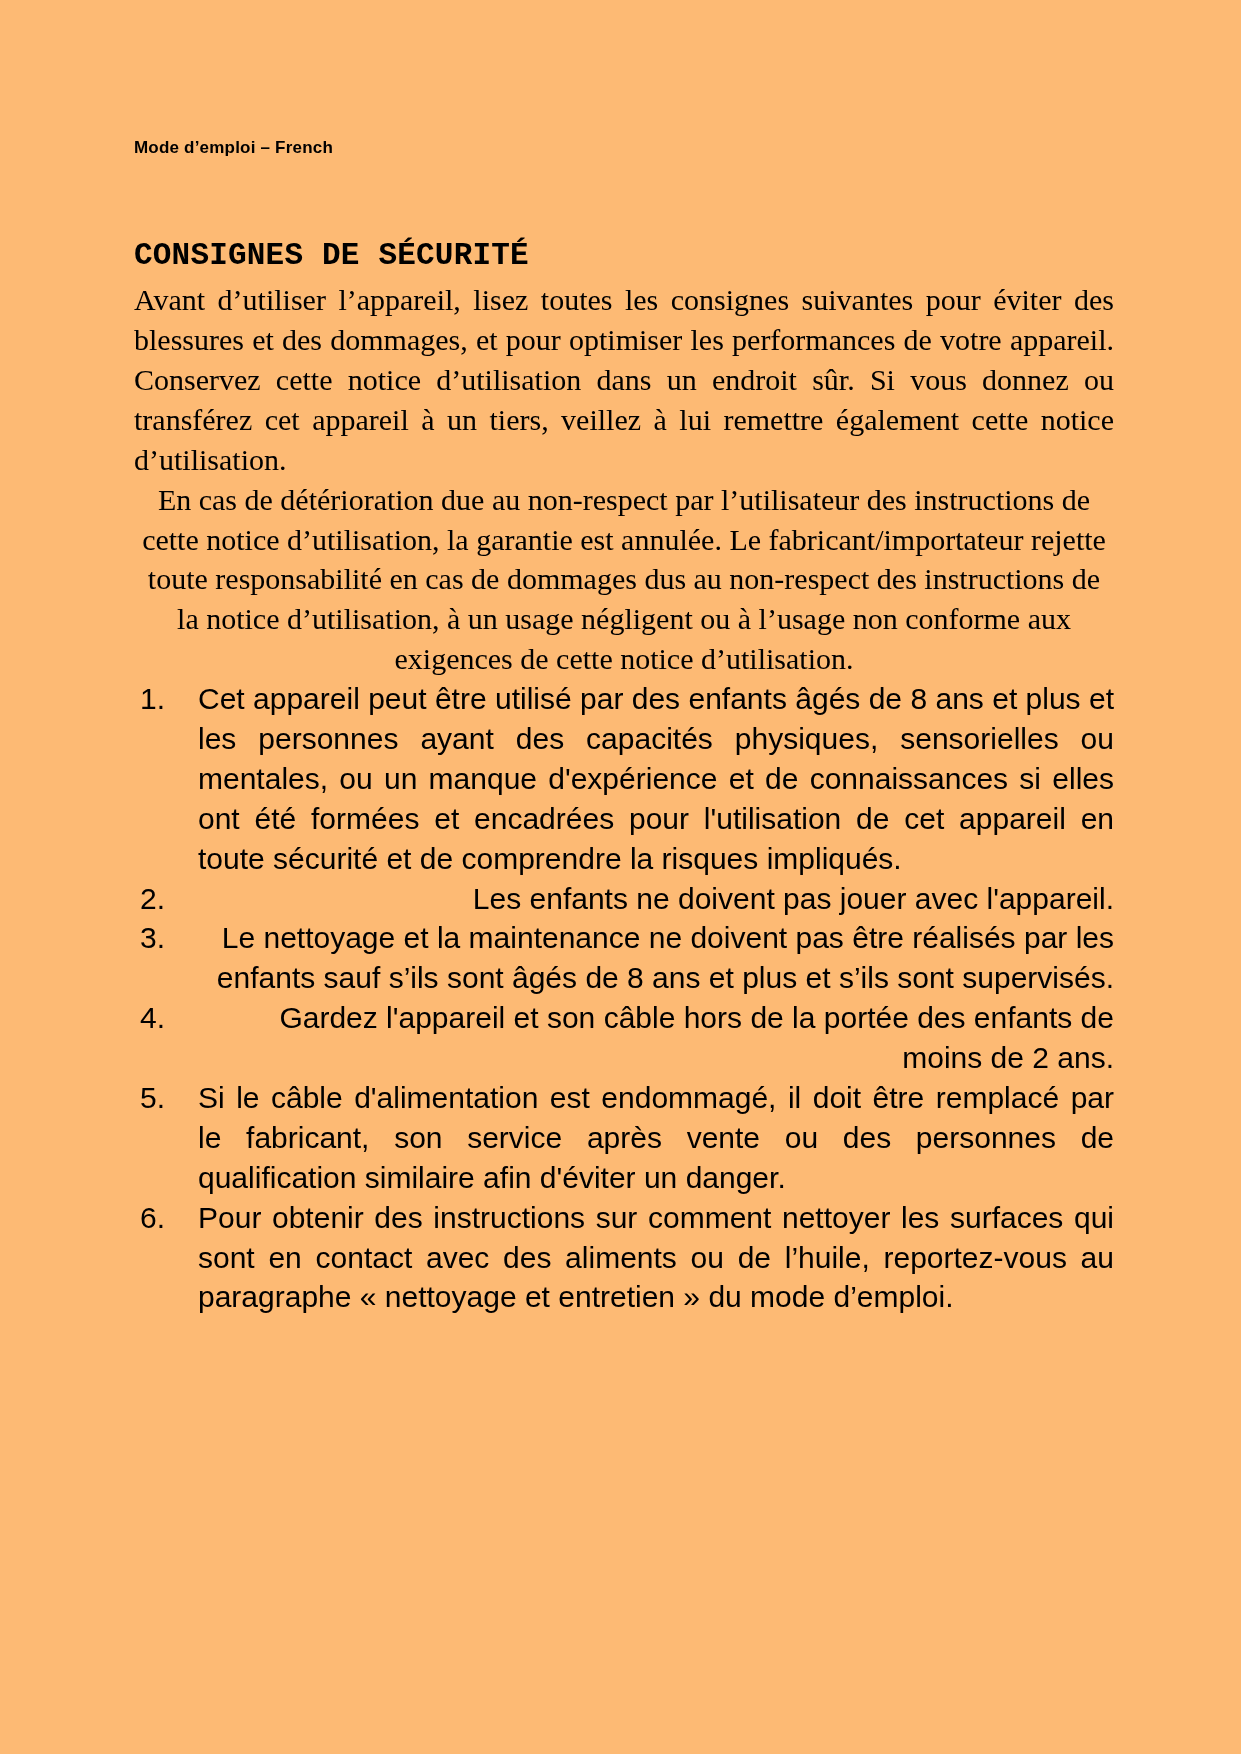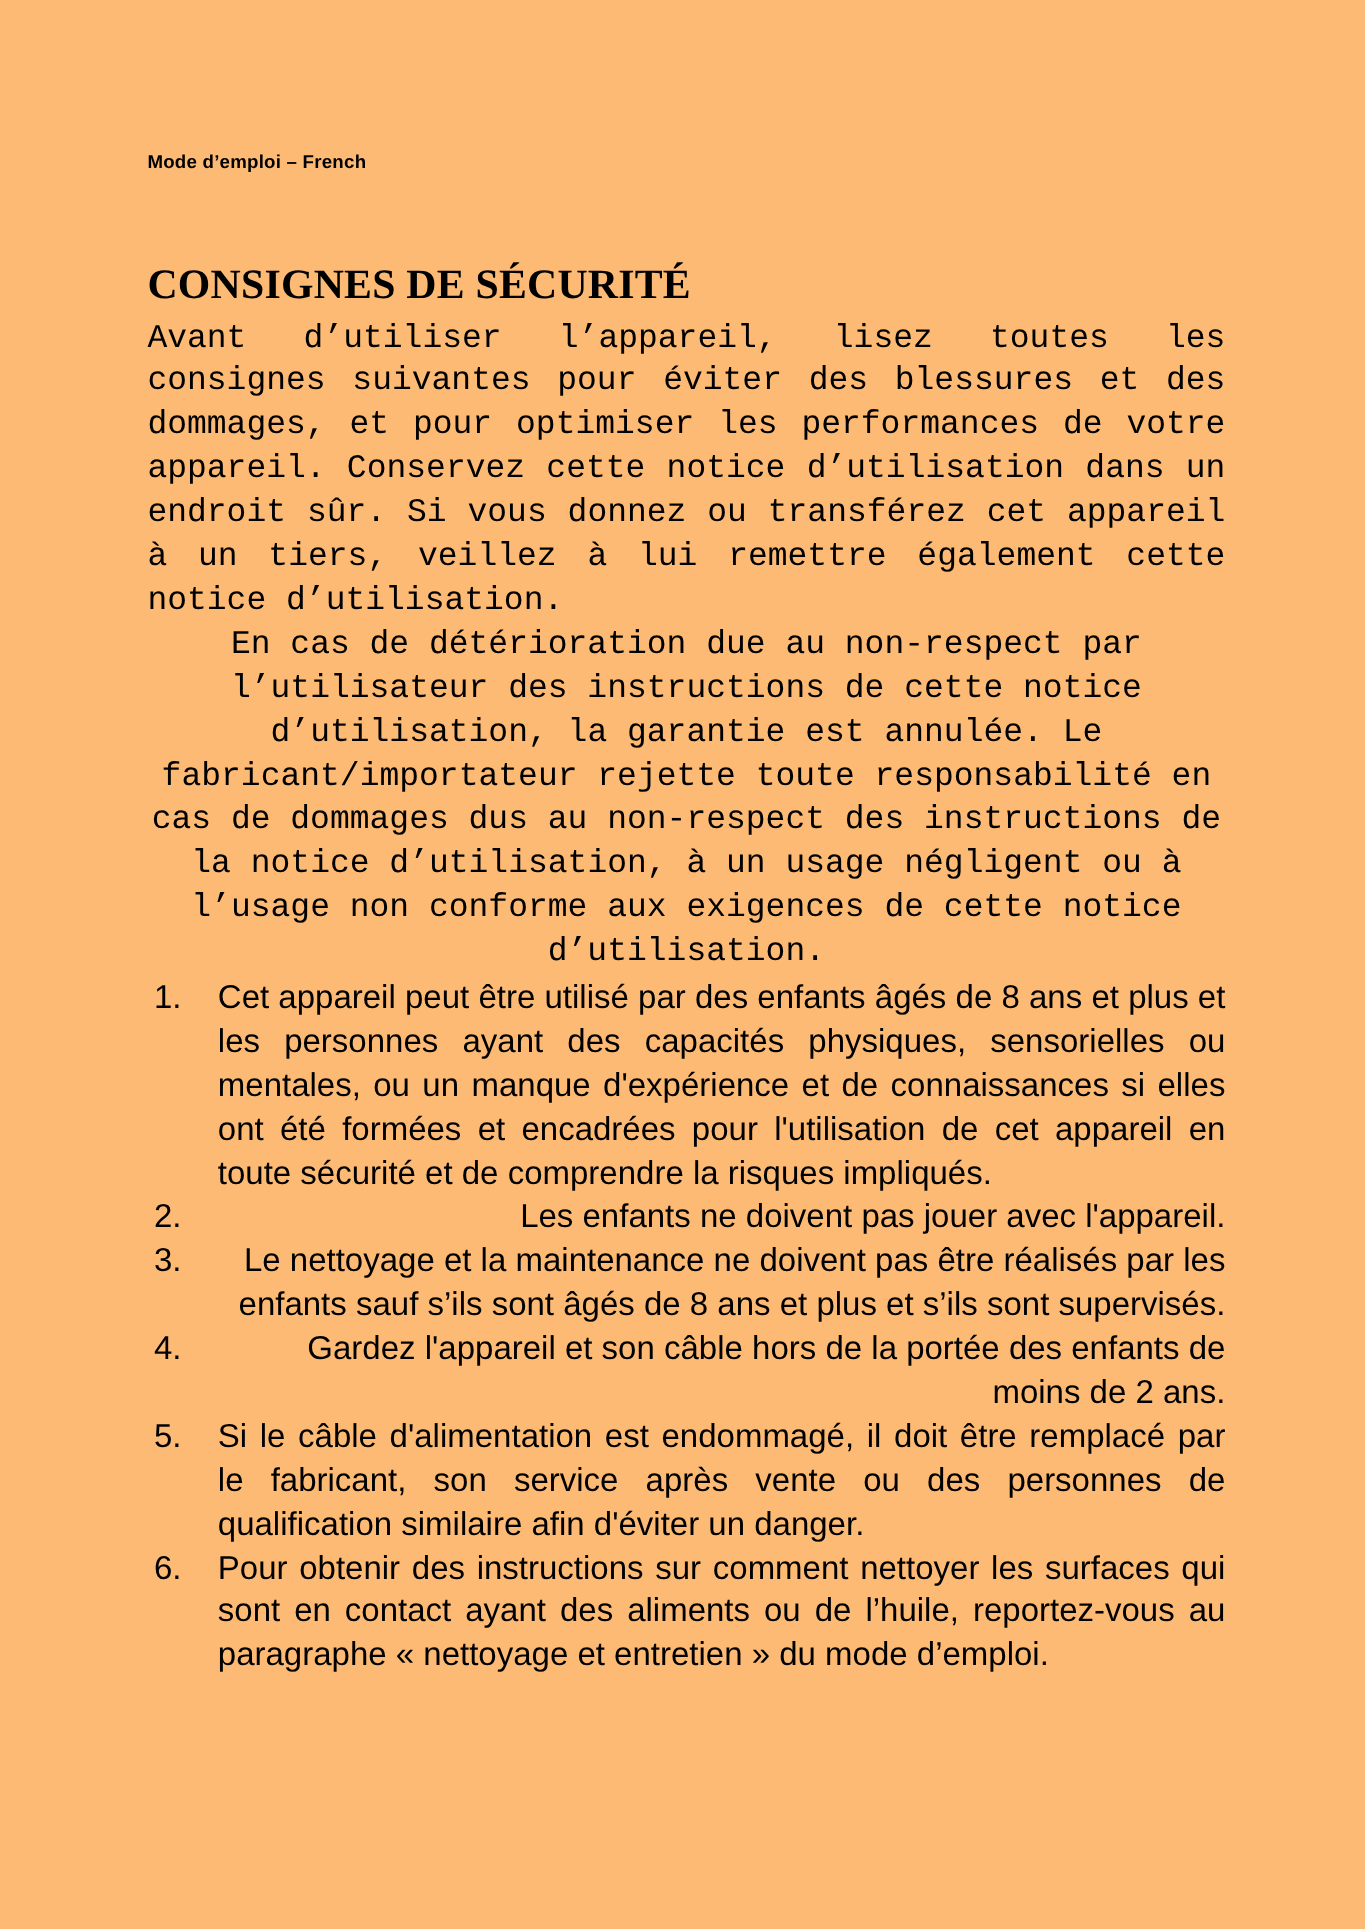--- a/index.html
+++ b/index.html
@@ -40,9 +40,9 @@
     width: 980px;
   }
   h1.section-title {
-    font-family: Liberation Serif, serif;
+    font-family: Liberation Mono, monospace;
     font-weight: bold;
-    font-size: 38px;
+    font-size: 31px;
     margin: 0 0 6px 0;
     letter-spacing: 0.2px;
     line-height: 1.2;

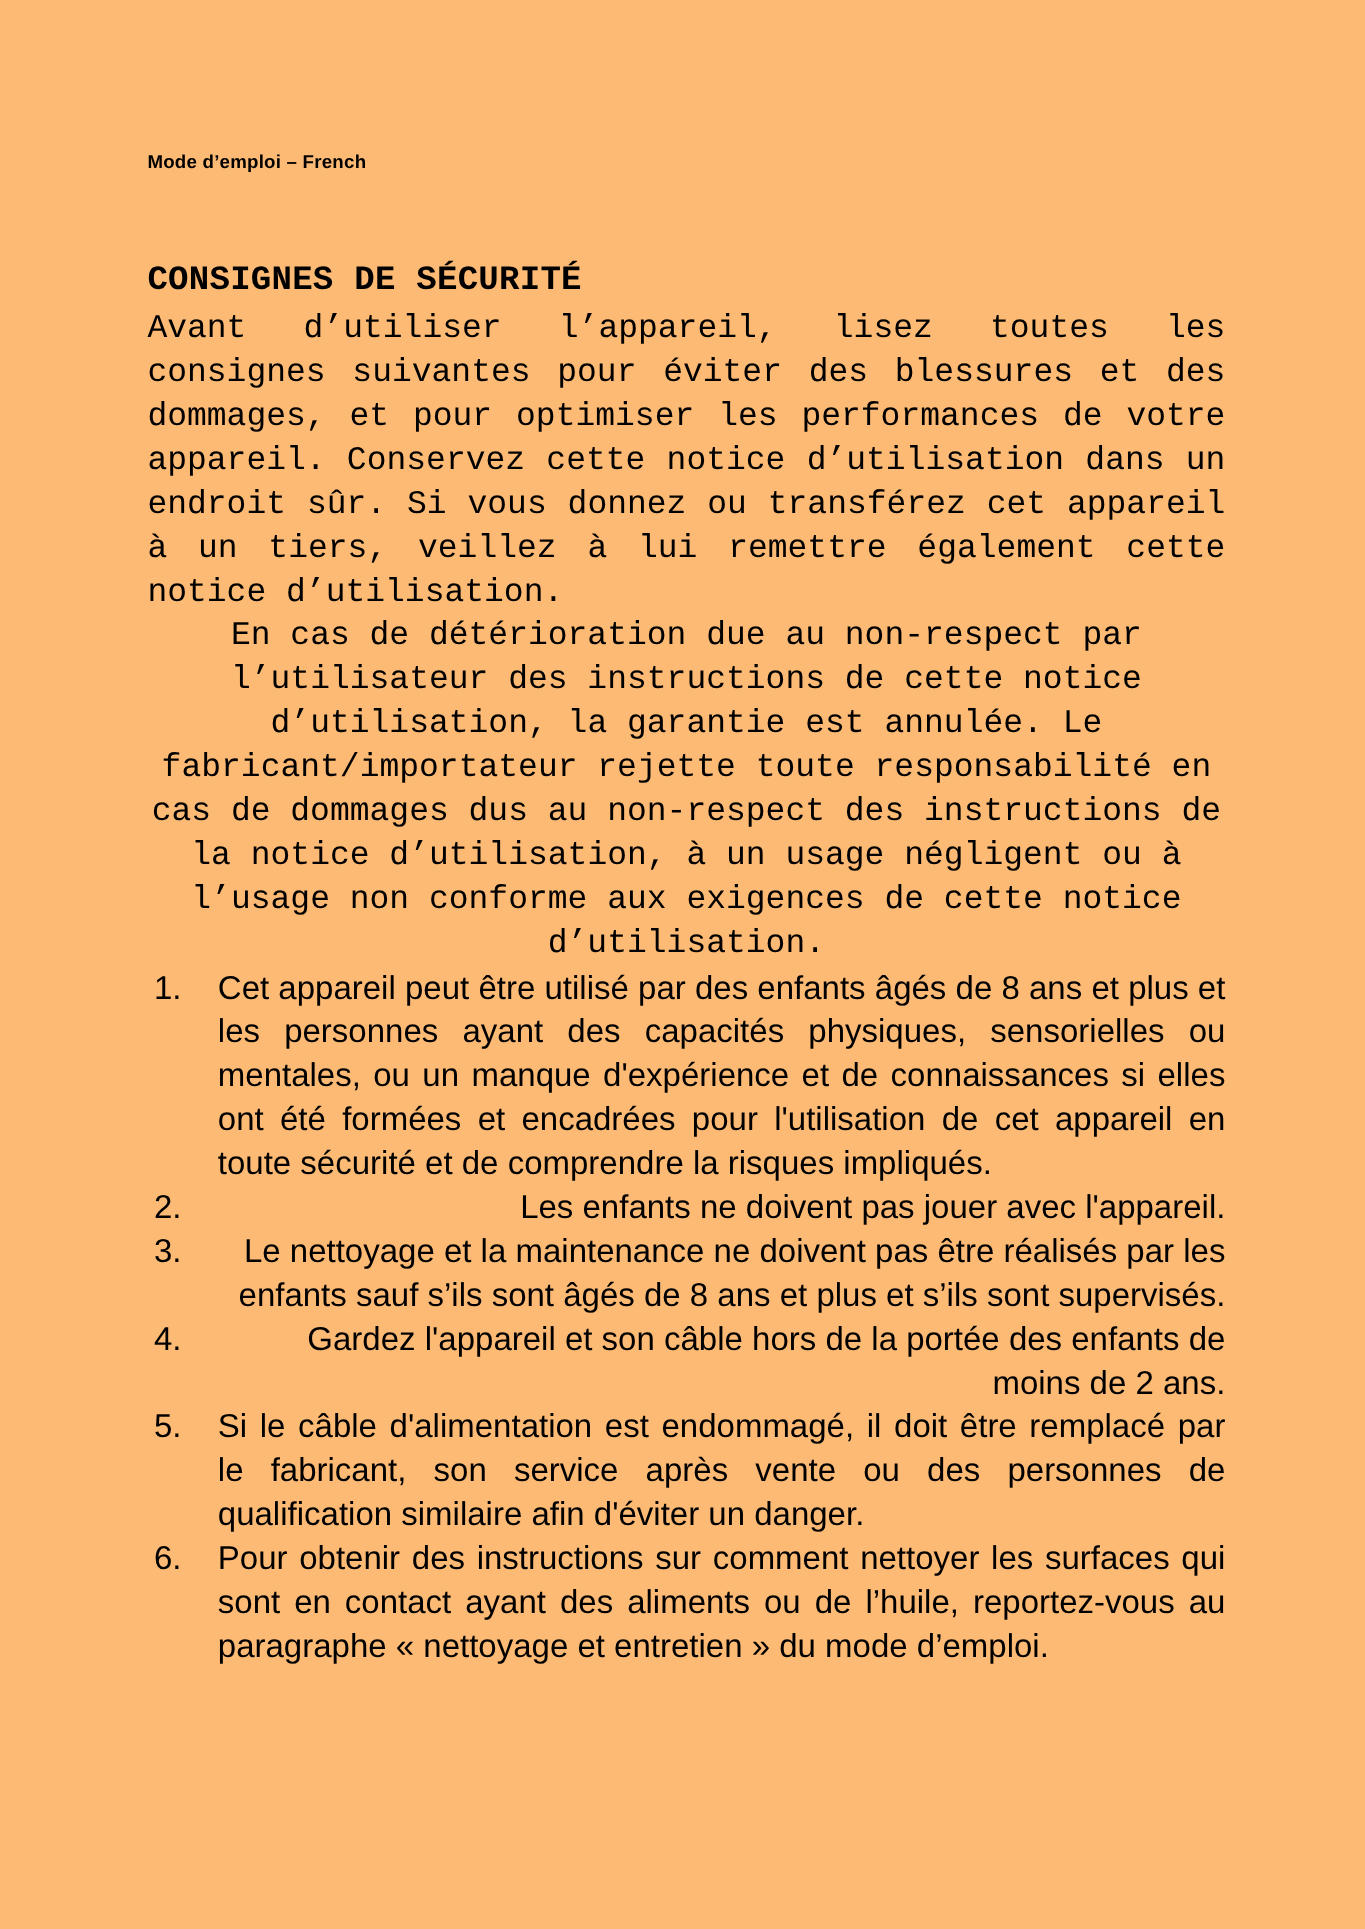--- a/index.html
+++ b/index.html
@@ -48,7 +48,7 @@
     line-height: 1.2;
   }
   p.para {
-    font-family: Liberation Mono, monospace;
+    font-family: Liberation Serif, serif;
     font-size: 30px;
     line-height: 1.33;
     margin: 0;

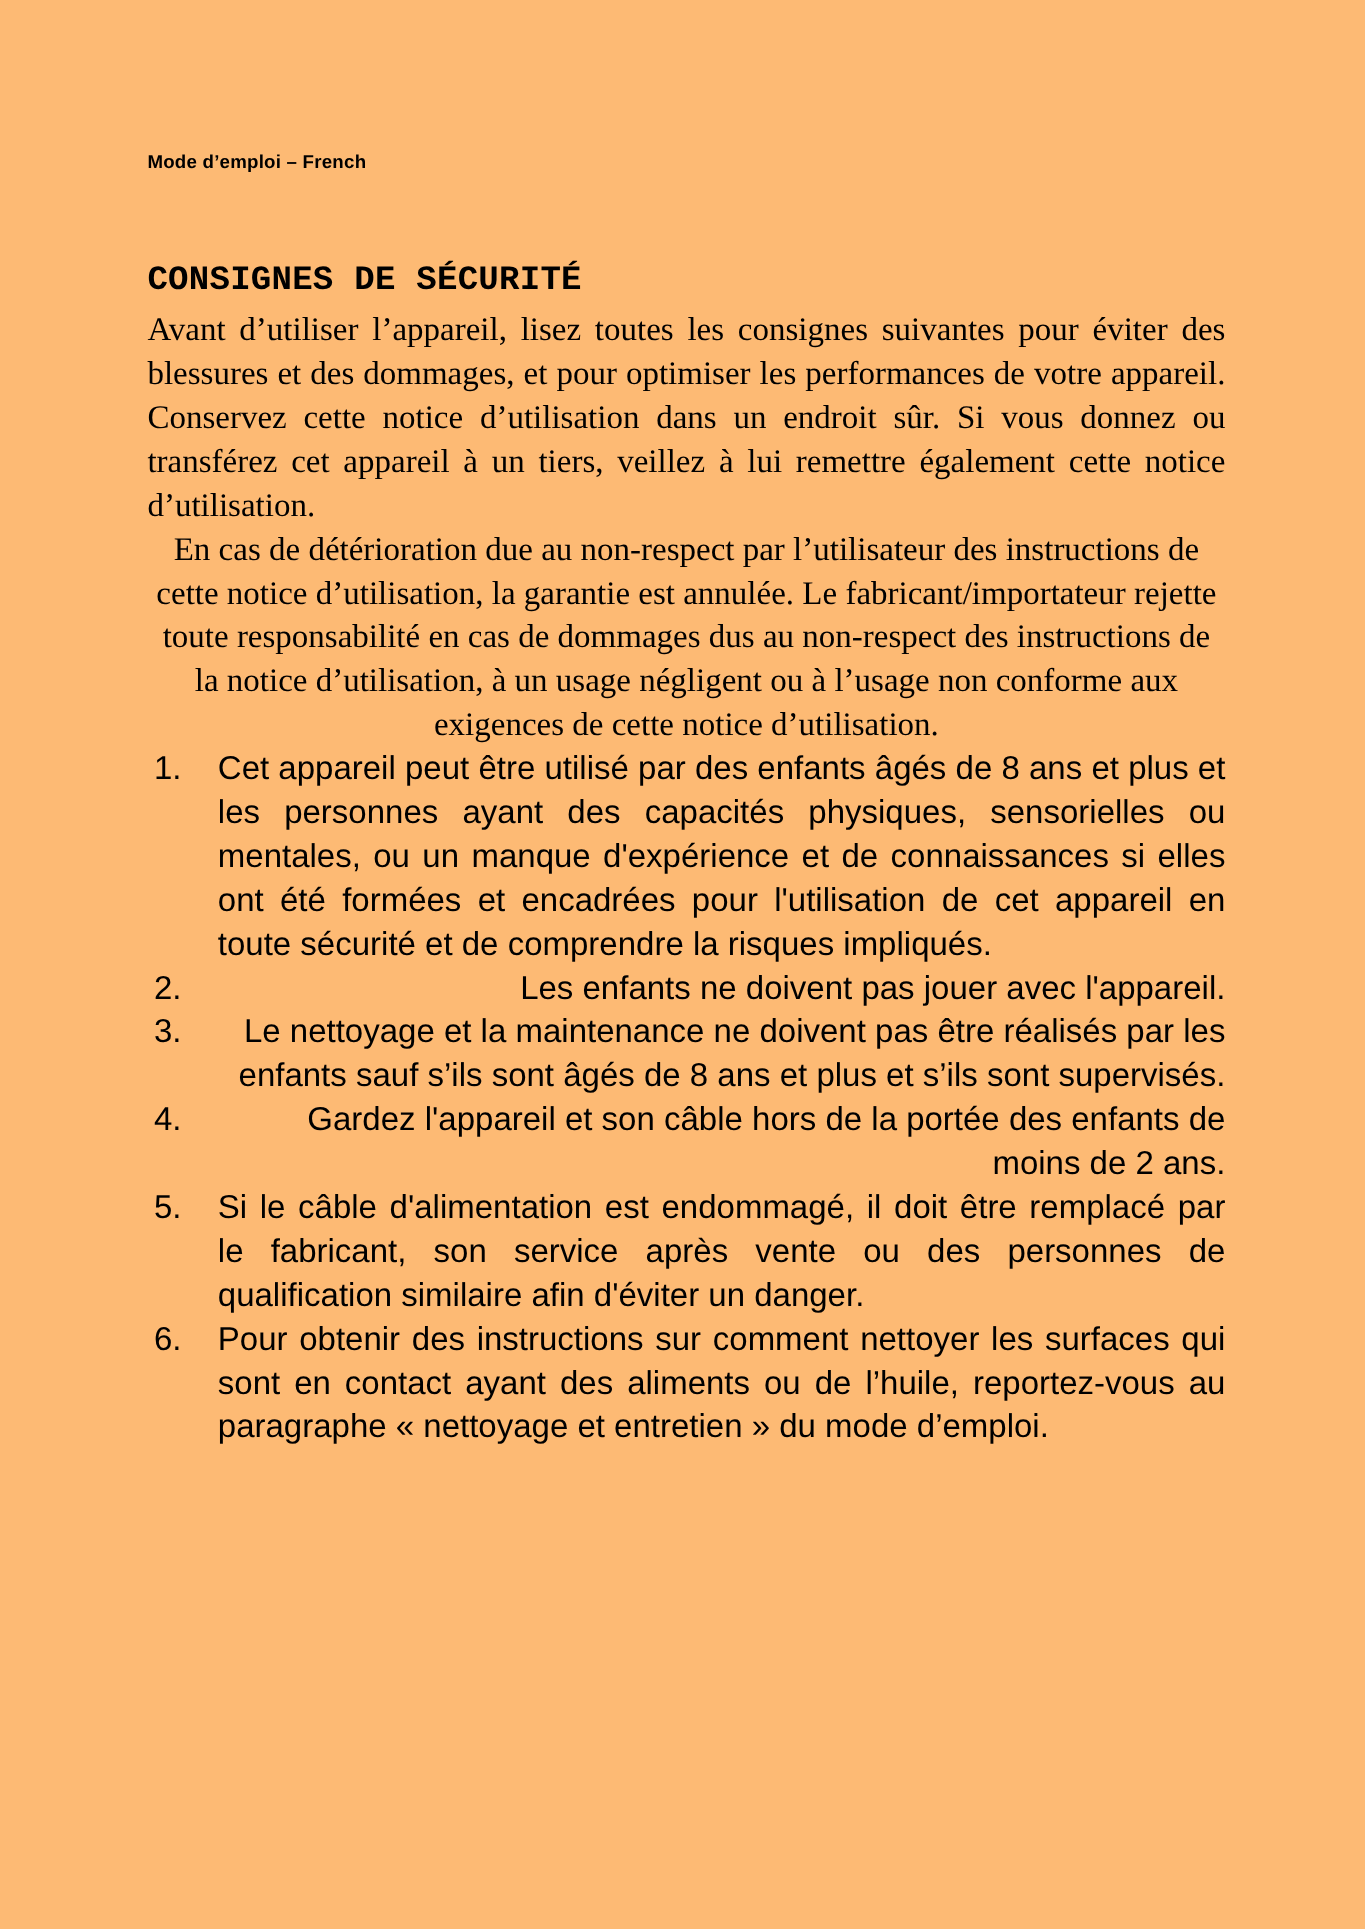--- a/index.html
+++ b/index.html
@@ -117,7 +117,7 @@
       <li class="nojust">Le nettoyage et la maintenance ne doivent pas être réalisés par les enfants sauf s’ils sont âgés de 8 ans et plus et s’ils sont supervisés.</li>
       <li class="nojust">Gardez l'appareil et son câble hors de la portée des enfants de moins de 2 ans.</li>
       <li>Si le câble d'alimentation est endommagé, il doit être remplacé par le fabricant, son service après vente ou des personnes de qualification similaire afin d'éviter un danger.</li>
-      <li>Pour obtenir des instructions sur comment nettoyer les surfaces qui sont en contact ayant des aliments ou de l’huile, reportez-vous au paragraphe « nettoyage et entretien » du mode d’emploi.</li>
+      <li>Pour obtenir des instructions sur comment nettoyer les surfaces qui sont en contact avec des aliments ou de l’huile, reportez-vous au paragraphe « nettoyage et entretien » du mode d’emploi.</li>
     </ol>
 
   </div>

